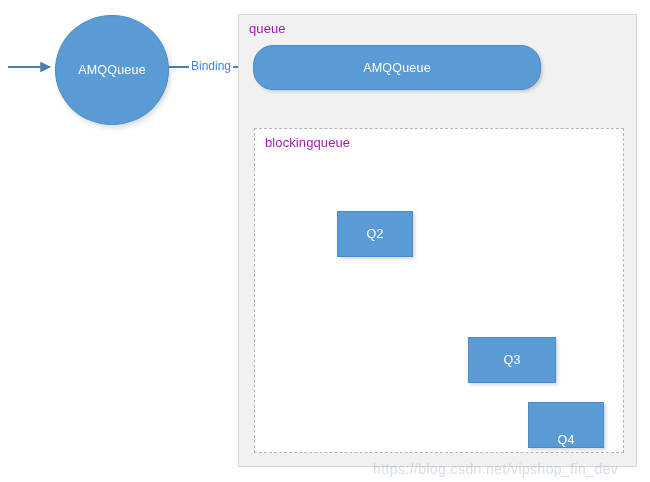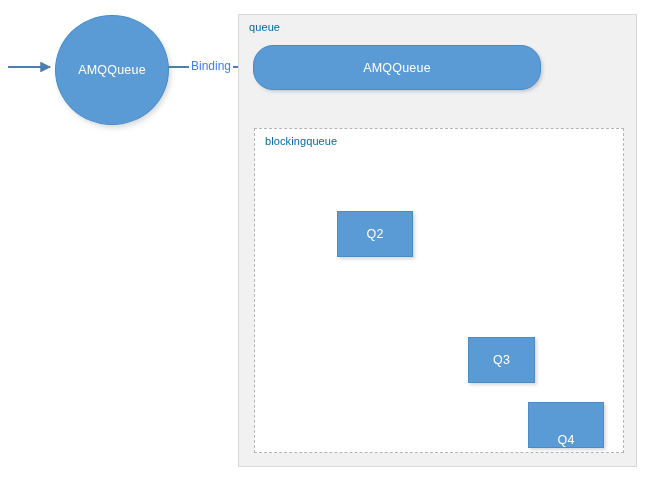--- a/index.html
+++ b/index.html
@@ -48,8 +48,8 @@
     position: absolute;
     left: 10px;
     top: 6px;
-    font-size: 11px;
-    color: #0369a1;
+    font-size: 13px;
+    color: #a21caf;
     letter-spacing: .1px;
     white-space: nowrap;
   }

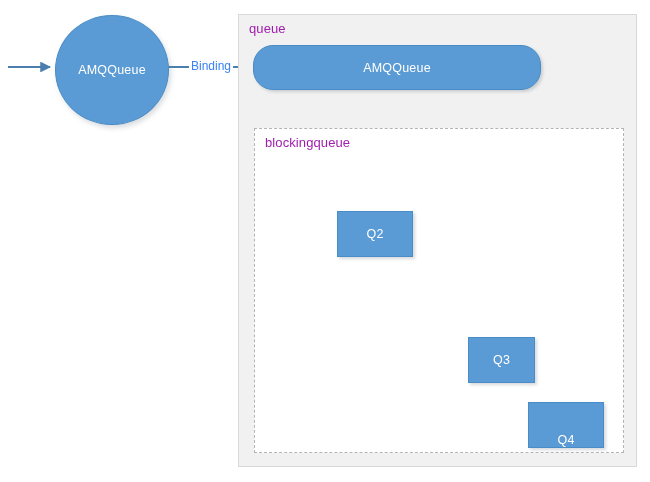--- a/index.html
+++ b/index.html
@@ -72,7 +72,7 @@
   #node-q1       { left: 264px; top: 152px; width: 76px;  height: 46px; }
   #node-q2       { left: 337px; top: 211px; width: 76px;  height: 46px; }
   #node-delta    { left: 403px; top: 275px; width: 76px;  height: 46px; }
-  #node-q3       { left: 468px; top: 337px; width: 67px;  height: 46px; }
+  #node-q3       { left: 468px; top: 337px; width: 88px;  height: 46px; }
   #node-q4       { left: 528px; top: 402px; width: 76px;  height: 46px; align-items: flex-end; }
 
   

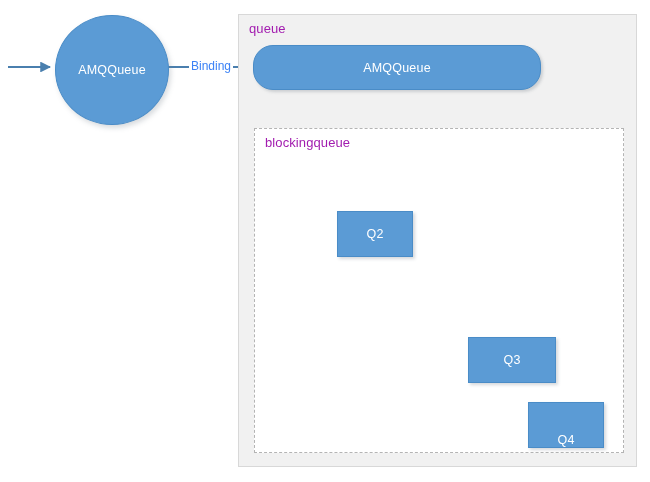--- a/index.html
+++ b/index.html
@@ -195,6 +195,7 @@
 
   <div id="binding-label">Binding</div>
 
+  <div id="watermark">https://blog.csdn.net/vipshop_fin_dev</div>
 
 </div>
 

